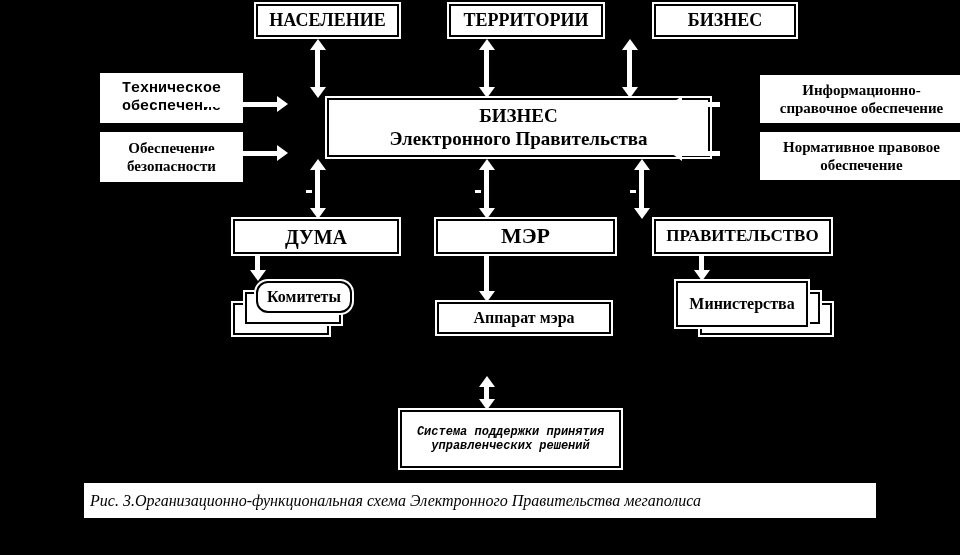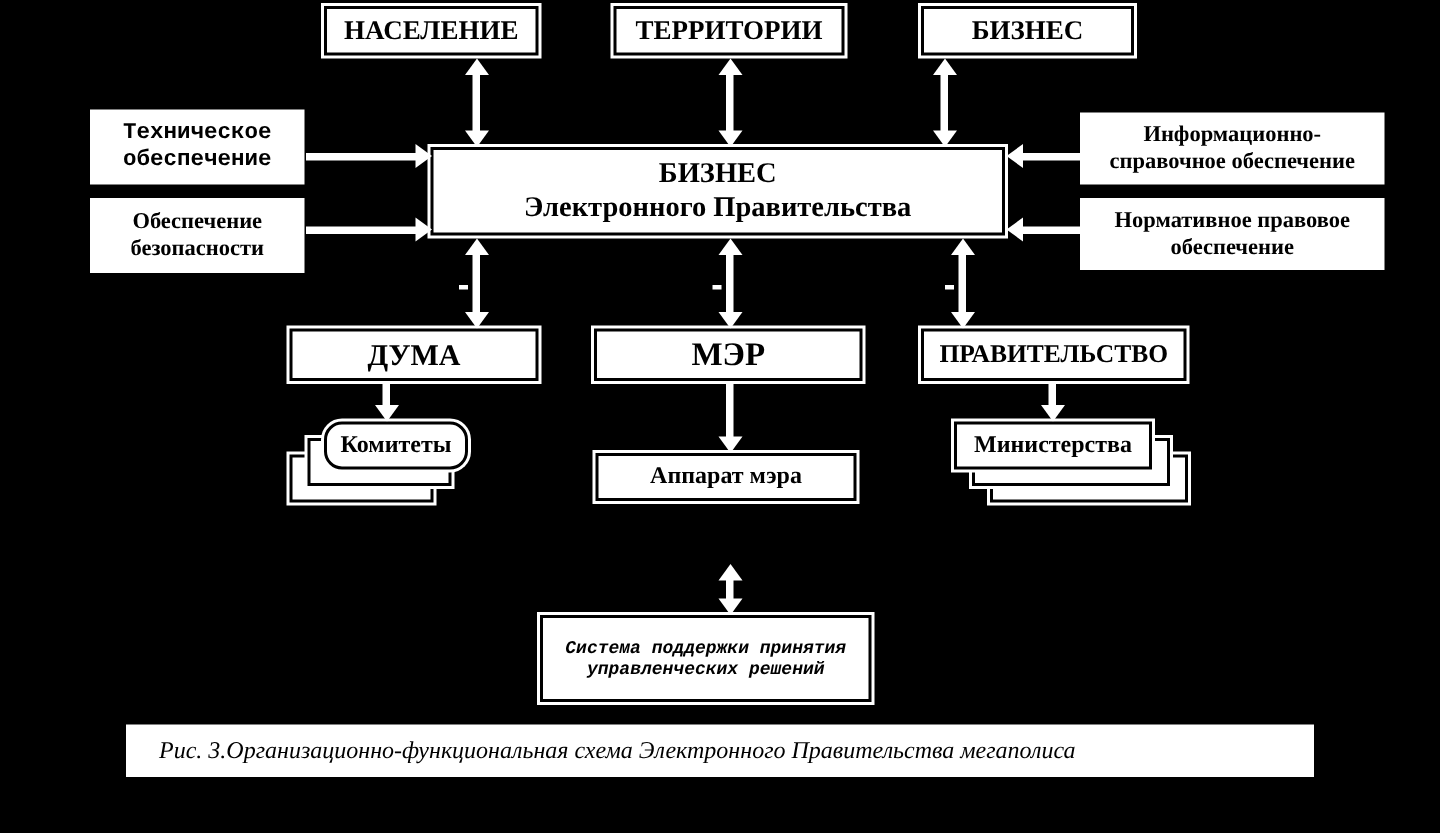--- a/index.html
+++ b/index.html
@@ -10,7 +10,7 @@
   .box{
     position:absolute;background:#fff;color:#000;box-sizing:border-box;
     display:flex;flex-direction:column;align-items:center;justify-content:center;
-    text-align:center;font-weight:bold;line-height:1.2;
+    text-align:center;font-weight:bold;line-height:1.2;margin-left:40px;
   }
   .bordered{border:2px solid #000;box-shadow:0 0 0 2px #fff;}
   .plain{border:none;}

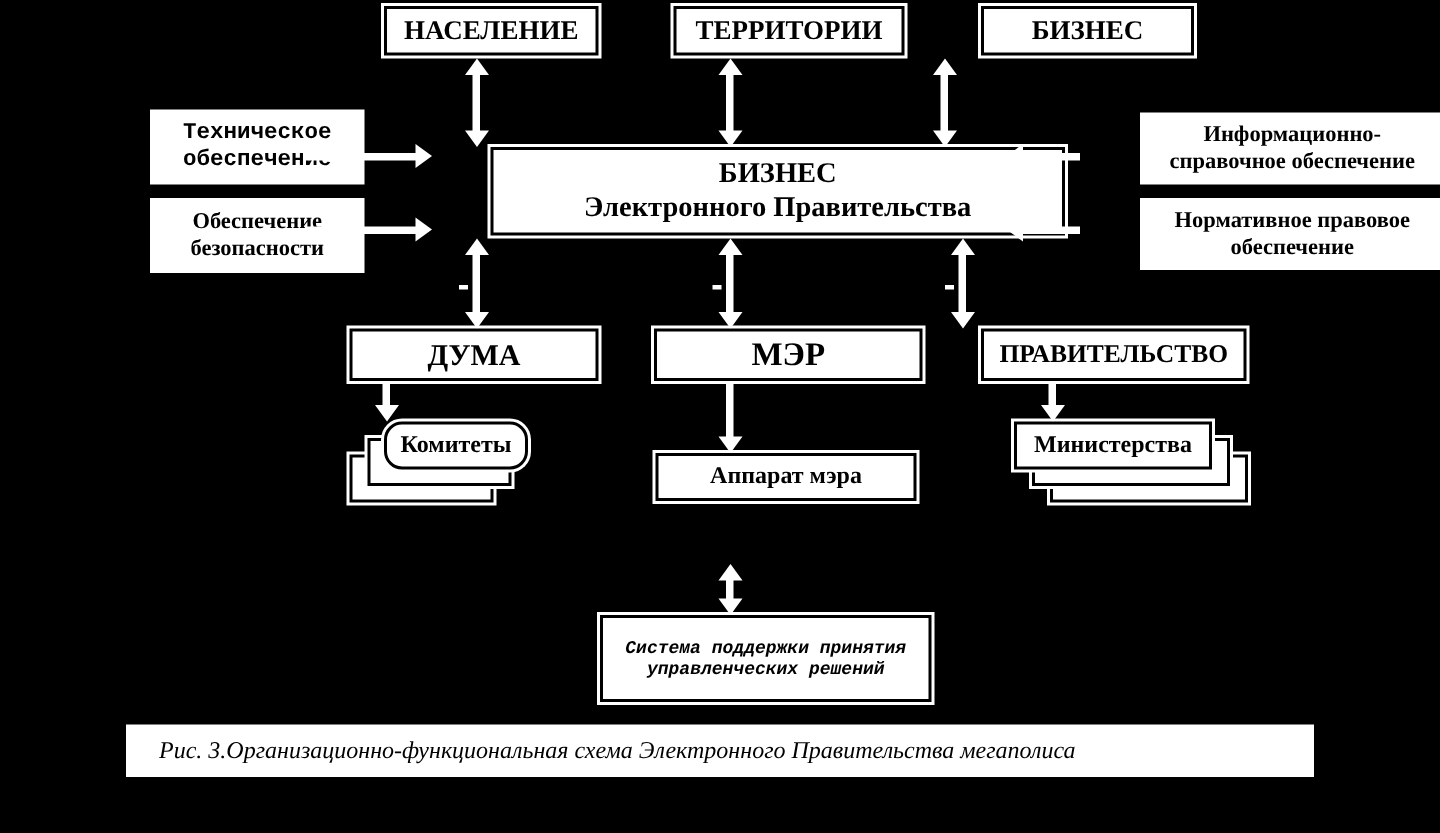--- a/index.html
+++ b/index.html
@@ -95,7 +95,7 @@
 
   <div class="box bordered" style="left:660px;top:303px;width:132px;height:32px;"></div>
   <div class="box bordered" style="left:648px;top:292px;width:132px;height:32px;"></div>
-  <div class="box bordered" style="left:636px;top:281px;width:132px;height:32px;font-size:16px;">
+  <div class="box bordered" style="left:636px;top:281px;width:132px;height:46px;font-size:16px;">
     <span>Министерства</span>
   </div>
 

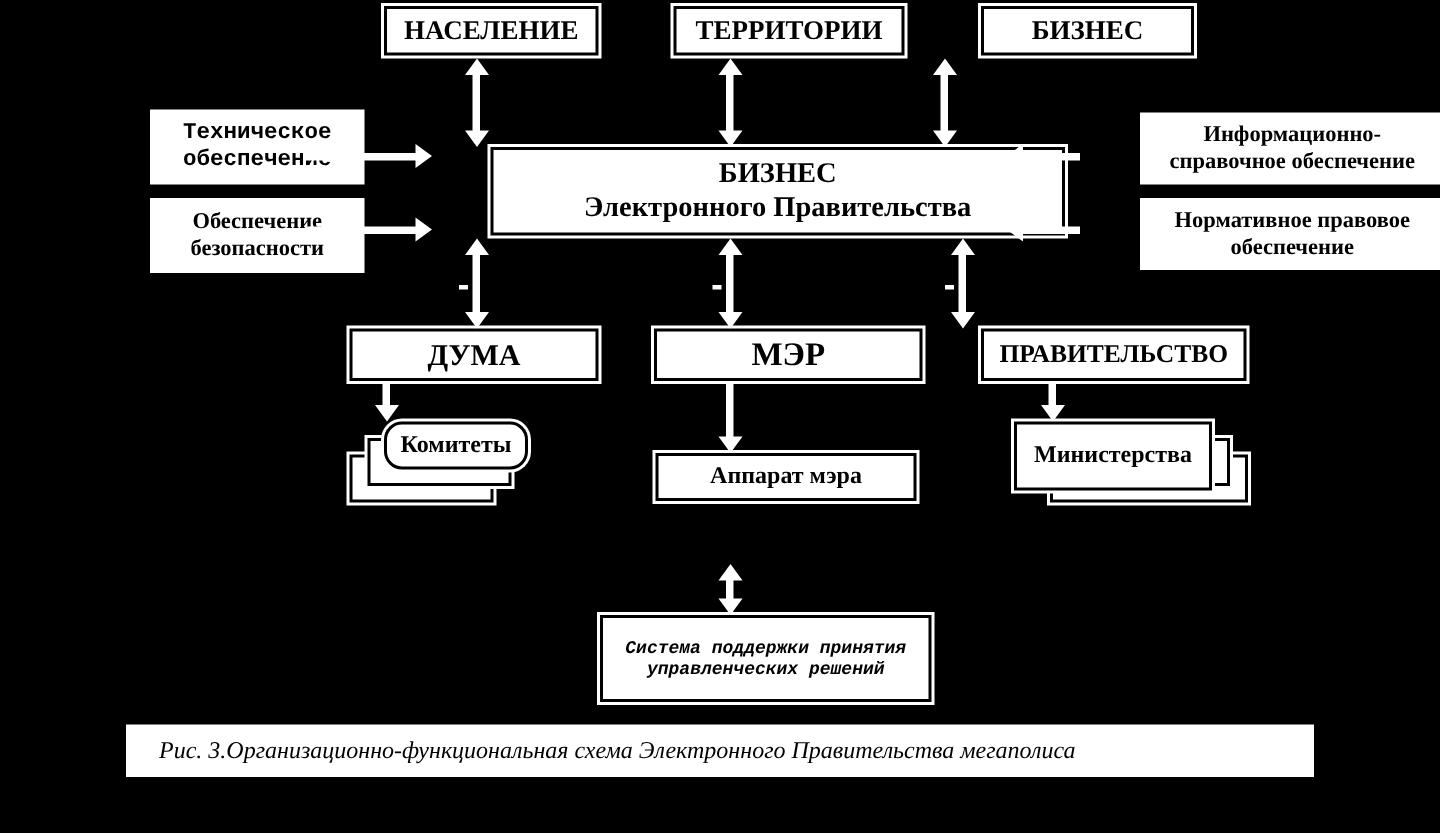--- a/index.html
+++ b/index.html
@@ -32,7 +32,7 @@
   .dash{position:absolute;width:6px;height:3px;background:#fff;}
   .caption-box{
     position:absolute;background:#fff;color:#000;display:flex;align-items:center;
-    font-style:italic;font-weight:normal;font-size:16px;padding-left:22px;box-sizing:border-box;
+    font-style:italic;font-weight:normal;font-size:16px;padding-left:6px;box-sizing:border-box;
   }
 </style>
 </head>

